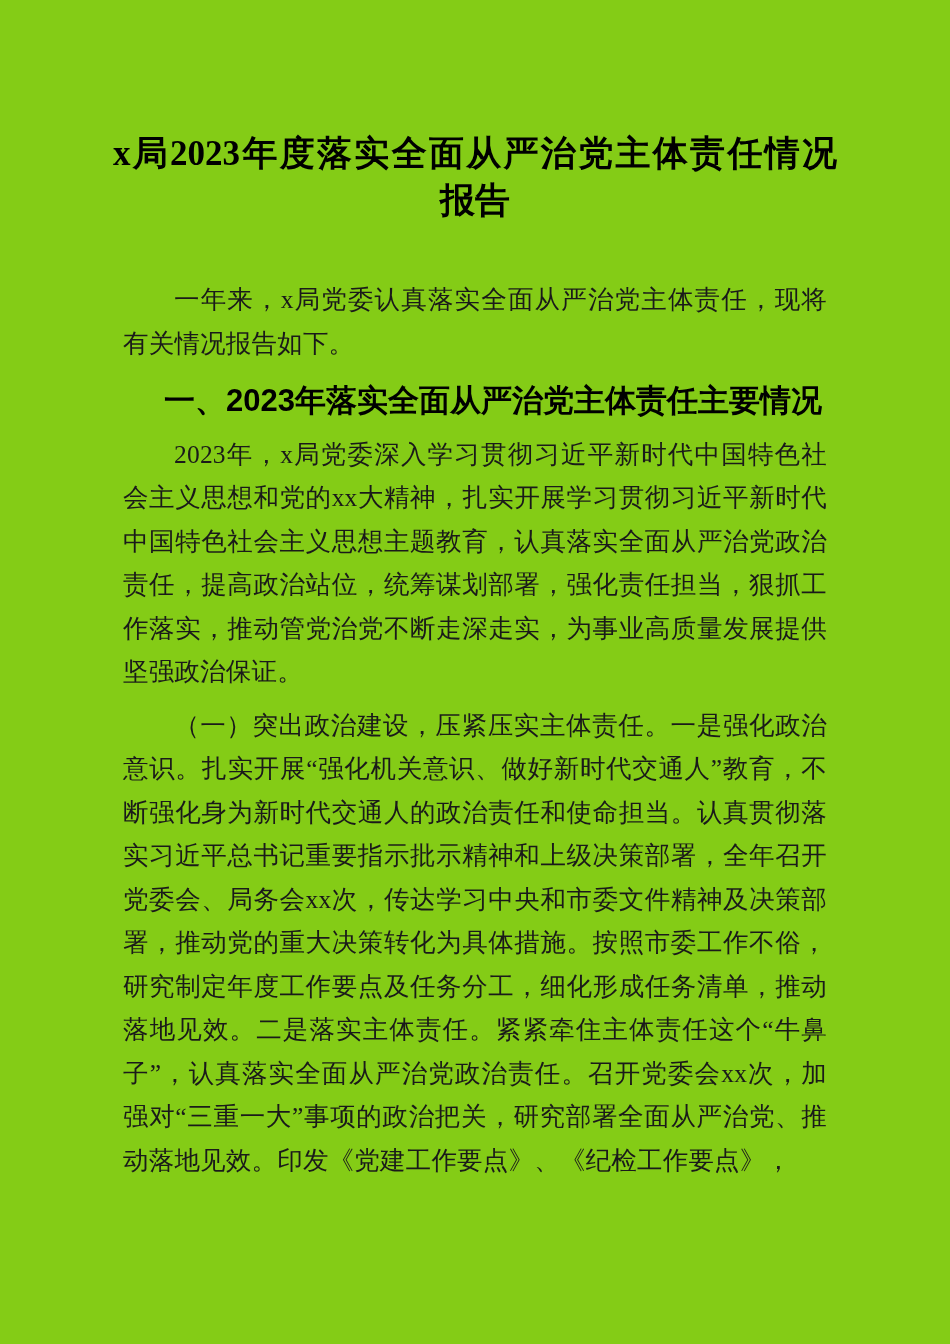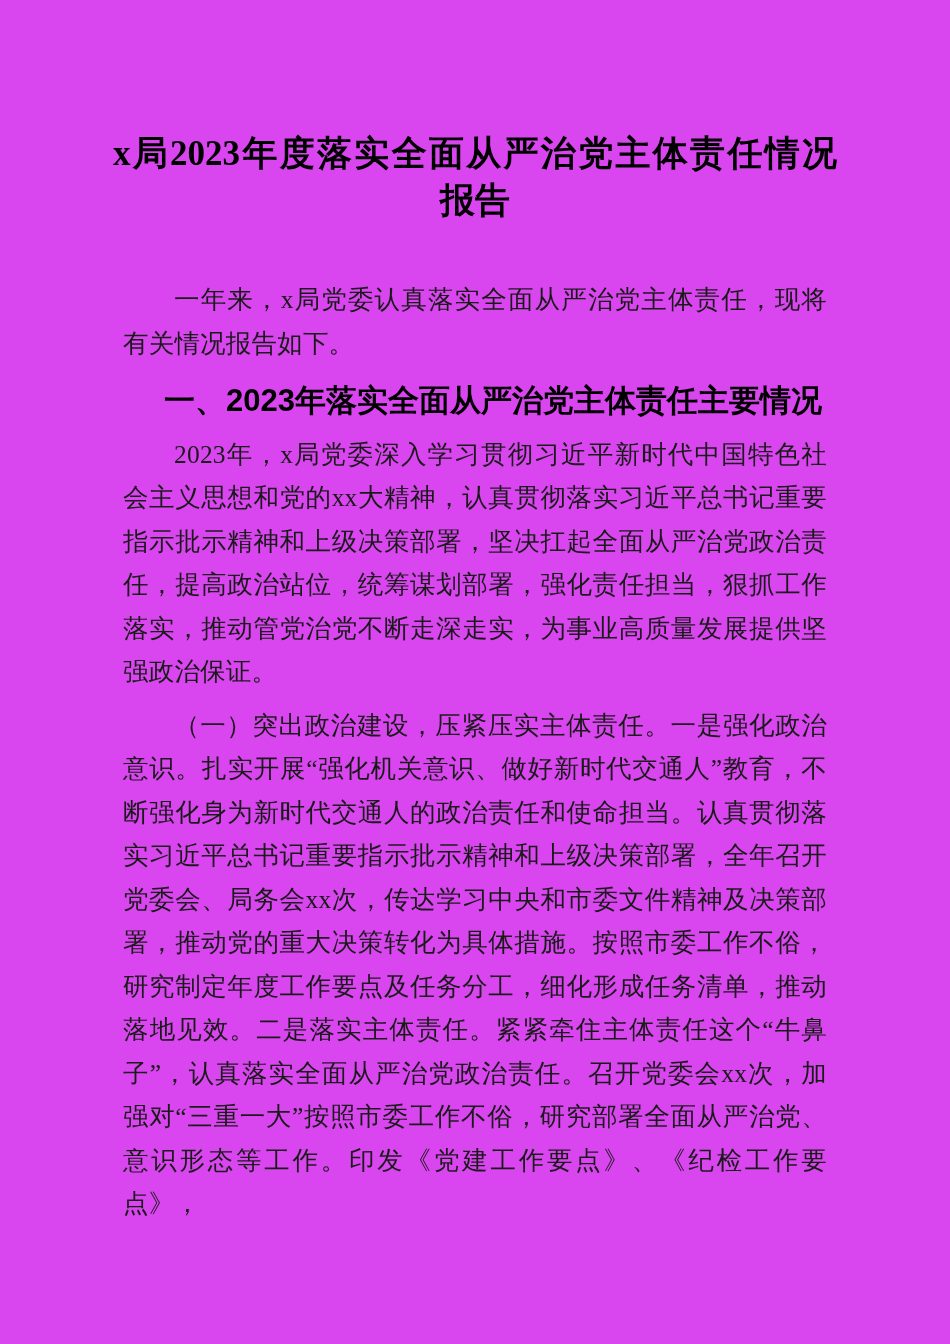--- a/index.html
+++ b/index.html
@@ -13,7 +13,7 @@
     position: relative;
     width: 950px;
     height: 1344px;
-    background: #d946ef;
+    background: #84cc16;
     overflow: hidden;
     box-sizing: border-box;
   }

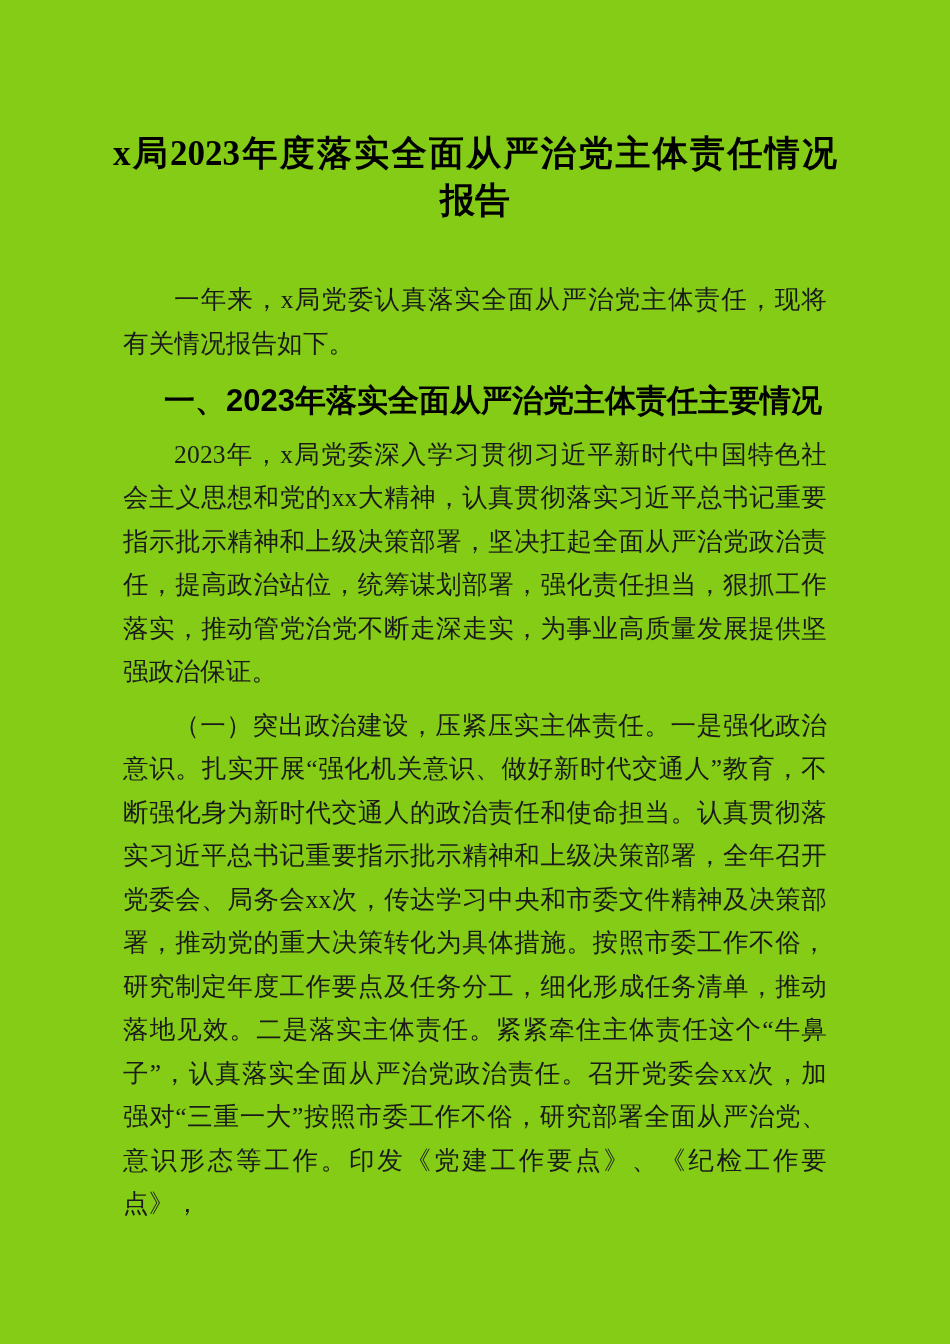--- a/index.html
+++ b/index.html
@@ -113,7 +113,7 @@
 
     <p class="section-heading heading-gap-top heading-gap-bottom">一、2023年落实全面从严治党主体责任主要情况</p>
 
-    <p class="para after-heading">2023年，x局党委深入学习贯彻习近平新时代中国特色社会主义思想和党的xx大精神，认真贯彻落实习近平总书记重要指示批示精神和上级决策部署，坚决扛起全面从严治党政治责任，提高政治站位，统筹谋划部署，强化责任担当，狠抓工作落实，推动管党治党不断走深走实，为事业高质量发展提供坚强政治保证。</p>
+    <p class="para after-heading">2023年，x局党委深入学习贯彻习近平新时代中国特色社会主义思想和党的xx大精神，扎实开展学习贯彻习近平新时代中国特色社会主义思想主题教育，认真落实全面从严治党政治责任，提高政治站位，统筹谋划部署，强化责任担当，狠抓工作落实，推动管党治党不断走深走实，为事业高质量发展提供坚强政治保证。</p>
 
     <p class="para spaced">（一）突出政治建设，压紧压实主体责任。一是强化政治意识。扎实开展“强化机关意识、做好新时代交通人”教育，不断强化身为新时代交通人的政治责任和使命担当。认真贯彻落实习近平总书记重要指示批示精神和上级决策部署，全年召开党委会、局务会xx次，传达学习中央和市委文件精神及决策部署，推动党的重大决策转化为具体措施。按照市委工作不俗，研究制定年度工作要点及任务分工，细化形成任务清单，推动落地见效。二是落实主体责任。紧紧牵住主体责任这个“牛鼻子”，认真落实全面从严治党政治责任。召开党委会xx次，加强对“三重一大”按照市委工作不俗，研究部署全面从严治党、意识形态等工作。印发《党建工作要点》、《纪检工作要点》，</p>
 

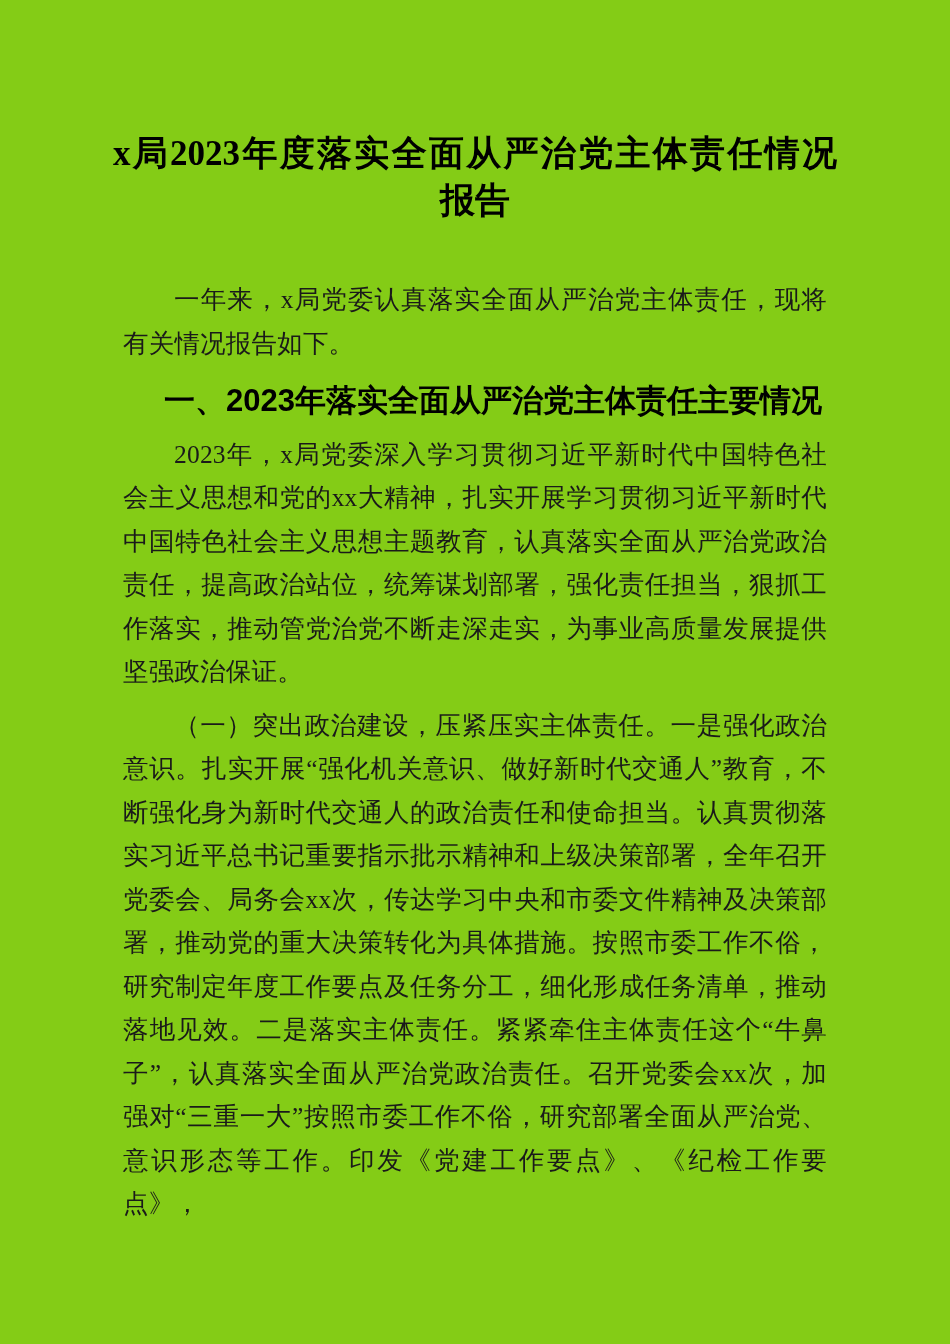--- a/index.html
+++ b/index.html
@@ -115,7 +115,7 @@
 
     <p class="para after-heading">2023年，x局党委深入学习贯彻习近平新时代中国特色社会主义思想和党的xx大精神，扎实开展学习贯彻习近平新时代中国特色社会主义思想主题教育，认真落实全面从严治党政治责任，提高政治站位，统筹谋划部署，强化责任担当，狠抓工作落实，推动管党治党不断走深走实，为事业高质量发展提供坚强政治保证。</p>
 
-    <p class="para spaced">（一）突出政治建设，压紧压实主体责任。一是强化政治意识。扎实开展“强化机关意识、做好新时代交通人”教育，不断强化身为新时代交通人的政治责任和使命担当。认真贯彻落实习近平总书记重要指示批示精神和上级决策部署，全年召开党委会、局务会xx次，传达学习中央和市委文件精神及决策部署，推动党的重大决策转化为具体措施。按照市委工作不俗，研究制定年度工作要点及任务分工，细化形成任务清单，推动落地见效。二是落实主体责任。紧紧牵住主体责任这个“牛鼻子”，认真落实全面从严治党政治责任。召开党委会xx次，加强对“三重一大”按照市委工作不俗，研究部署全面从严治党、意识形态等工作。印发《党建工作要点》、《纪检工作要点》，</p>
+    <p class="para spaced">（一）突出政治建设，压紧压实主体责任。一是强化政治意识。扎实开展“强化机关意识、做好新时代交通人”教育，不断强化身为新时代交通人的政治责任和使命担当。认真贯彻落实习近平总书记重要指示批示精神和上级决策部署，全年召开党委会、局务会xx次，传达学习中央和市委文件精神及决策部署，推动党的重大决策转化为具体措施。按照市委工作不俗，研究制定年度工作要点及任务分工，细化形成任务清单，推动落地见效。二是落实主体责任。紧紧牵住主体责任这个“牛鼻子”，认真落实全面从严治党政治责任。召开党委会xx次，加强对“三重一大”事项的政治把关，研究部署全面从严治党、推动落地见效。印发《党建工作要点》、《纪检工作要点》，</p>
 
   </div>
 </div>

